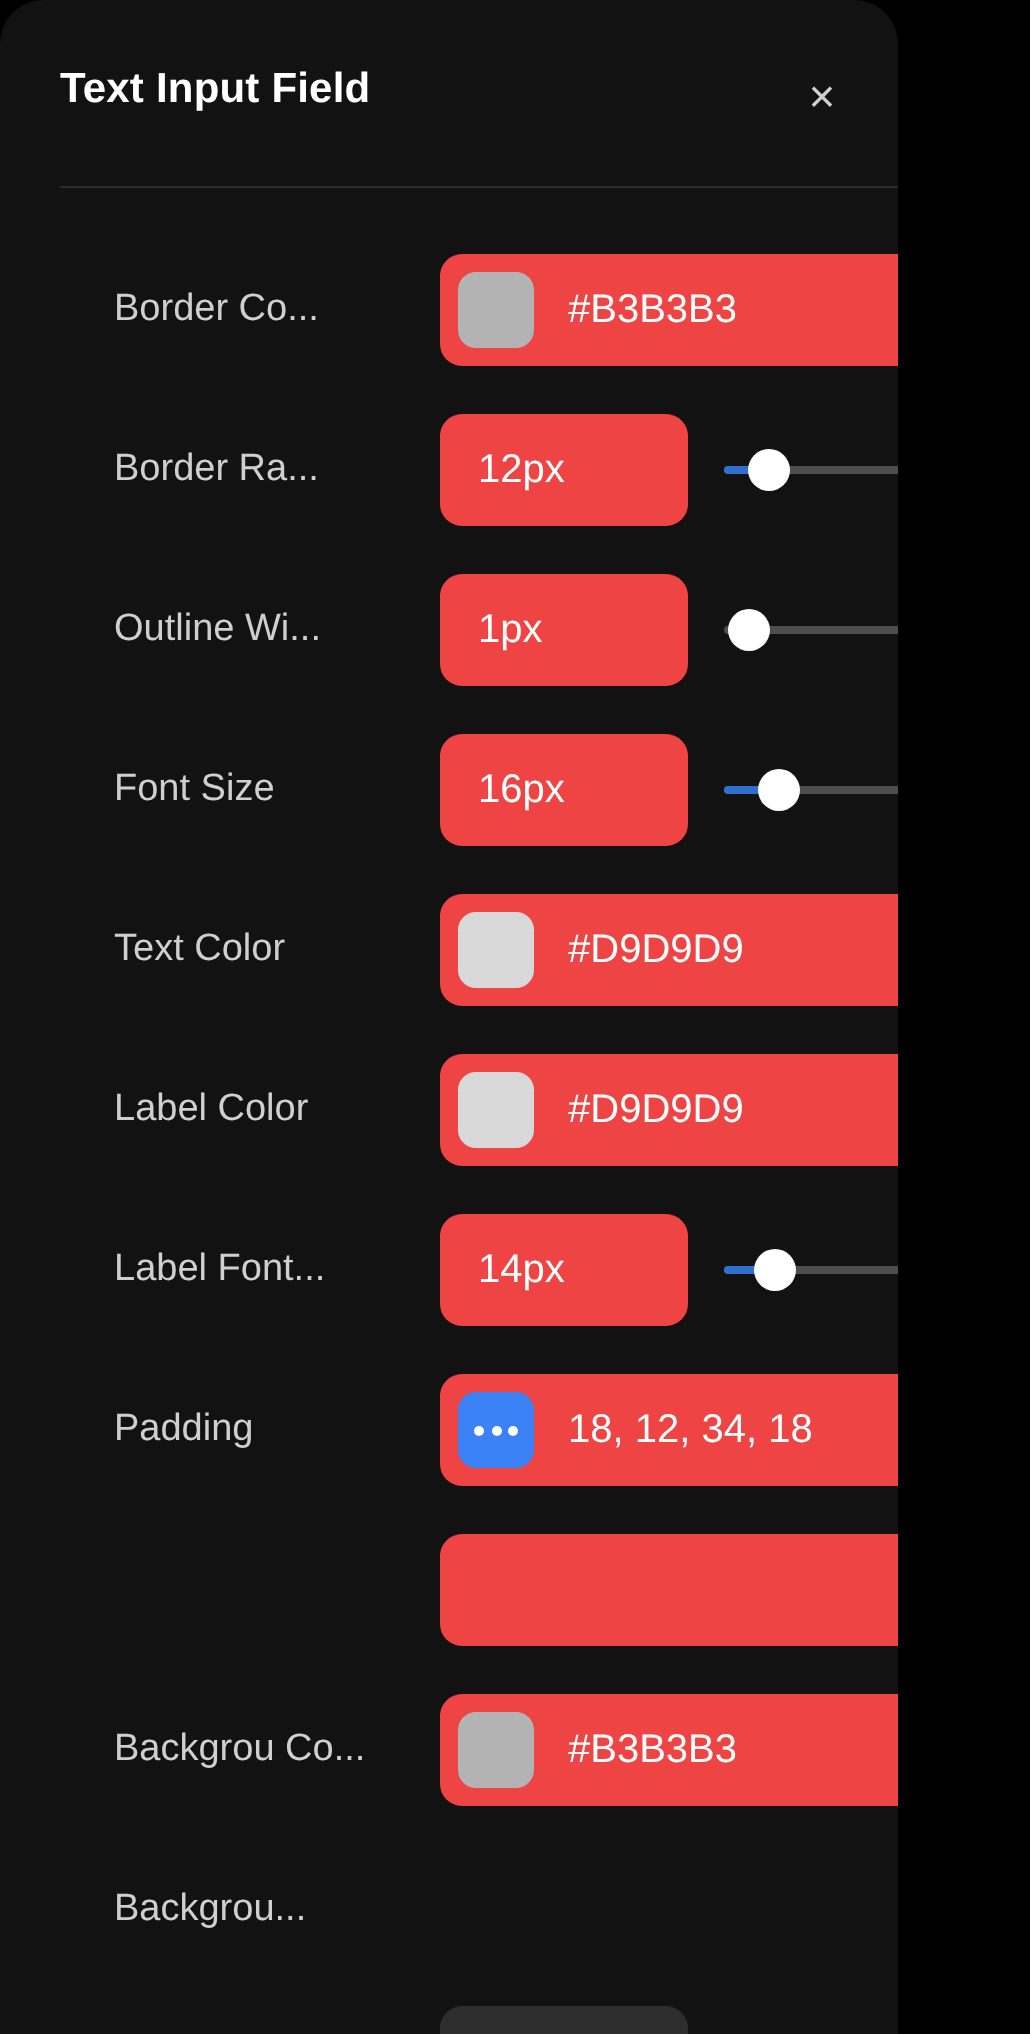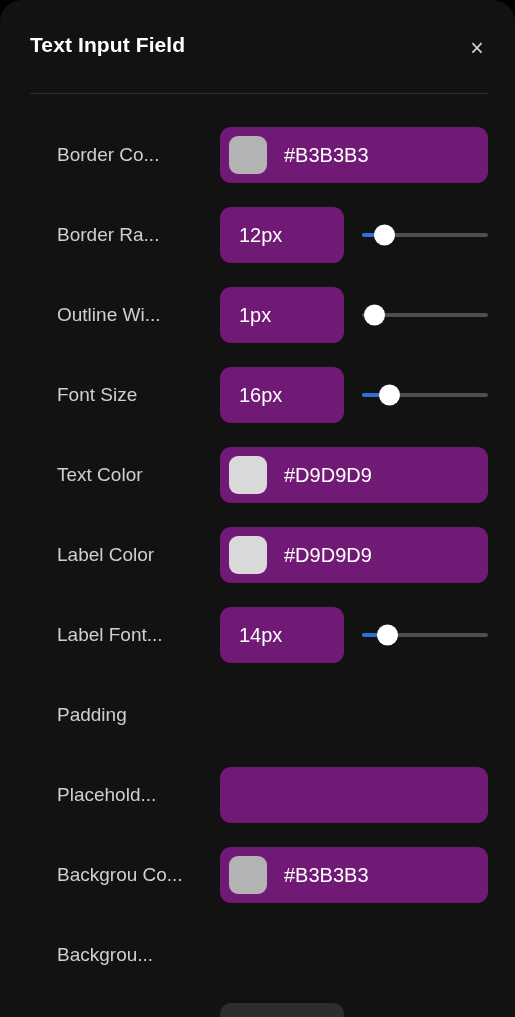--- a/index.html
+++ b/index.html
@@ -14,7 +14,7 @@
 
   #panel {
     position: relative;
-    width: 515px;
+    width: 449px;
     height: 1017px;
     background: #121212;
     border-radius: 22px 22px 0 0;

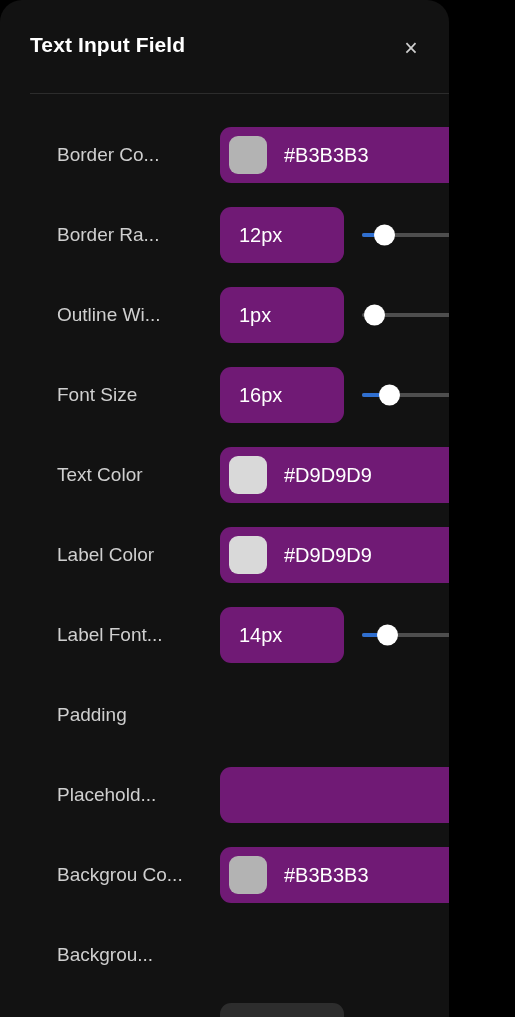--- a/index.html
+++ b/index.html
@@ -93,7 +93,7 @@
     position: absolute;
     top: 50%;
     transform: translateY(-50%);
-    background: #701a75;
+    background: #ef4444;
     border-radius: 11px;
     display: flex;
     align-items: center;

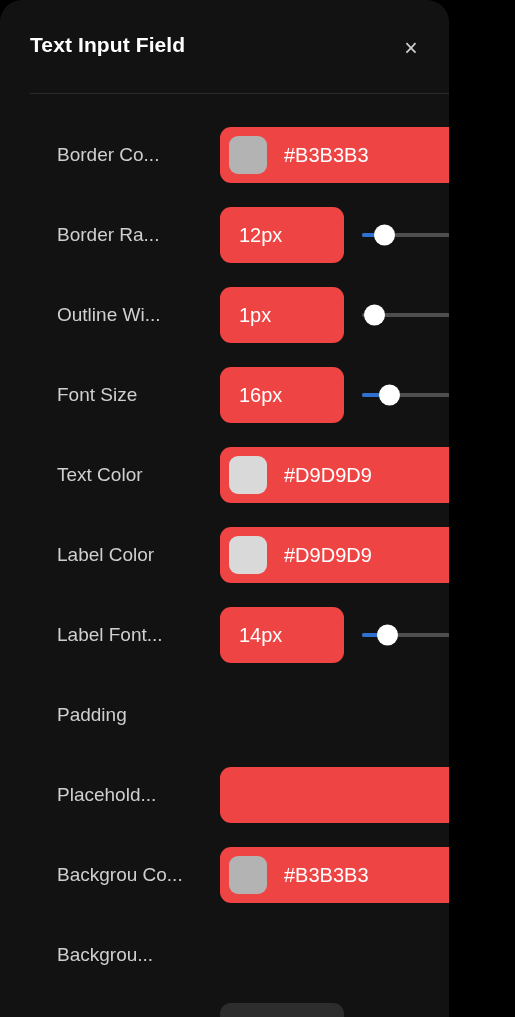--- a/index.html
+++ b/index.html
@@ -288,6 +288,14 @@
       </div>
       <div class="prop-row">
         <div class="prop-label">Padding</div>
+        <div class="field wide">
+          <div class="swatch icon-swatch" style="background: rgb(59, 130, 246);">
+            <i></i>
+            <i></i>
+            <i></i>
+          </div>
+          <div class="field-value">18, 12, 34, 18</div>
+        </div>
       </div>
       <div class="prop-row">
         <div class="prop-label">Placehold...</div>

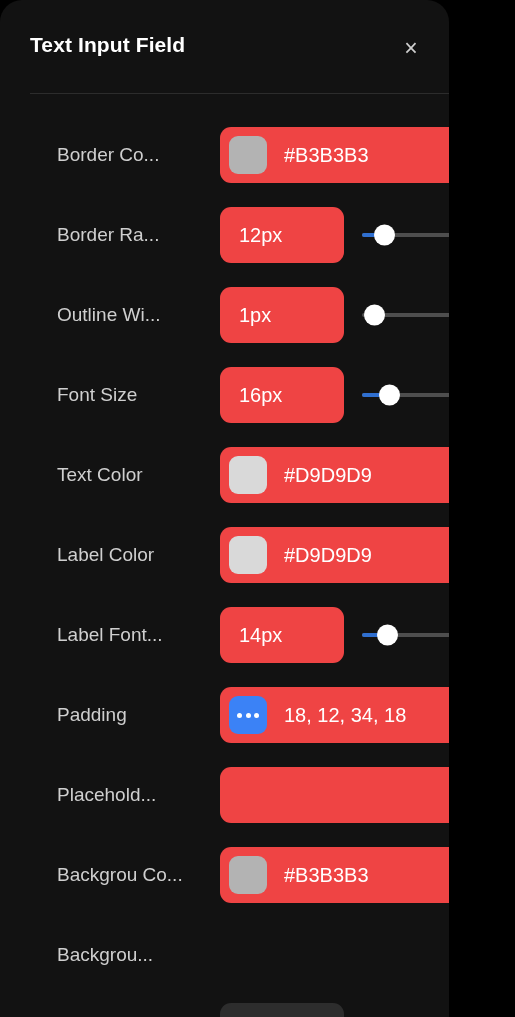--- a/index.html
+++ b/index.html
@@ -298,7 +298,6 @@
         </div>
       </div>
       <div class="prop-row">
-        <div class="prop-label">Placehold...</div>
         <div class="field empty" placeholder=""></div>
       </div>
       <div class="prop-row">

